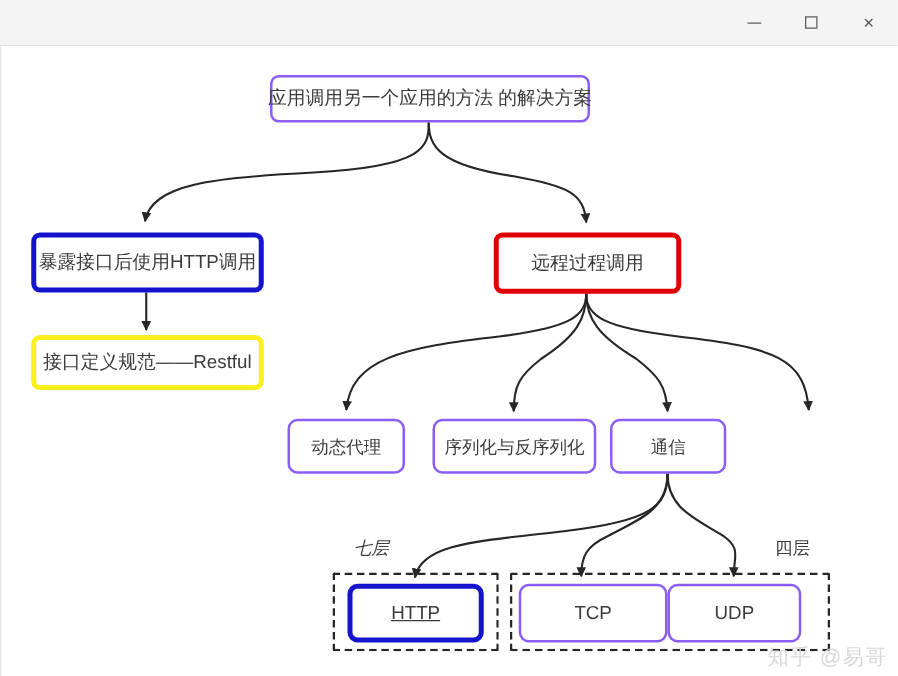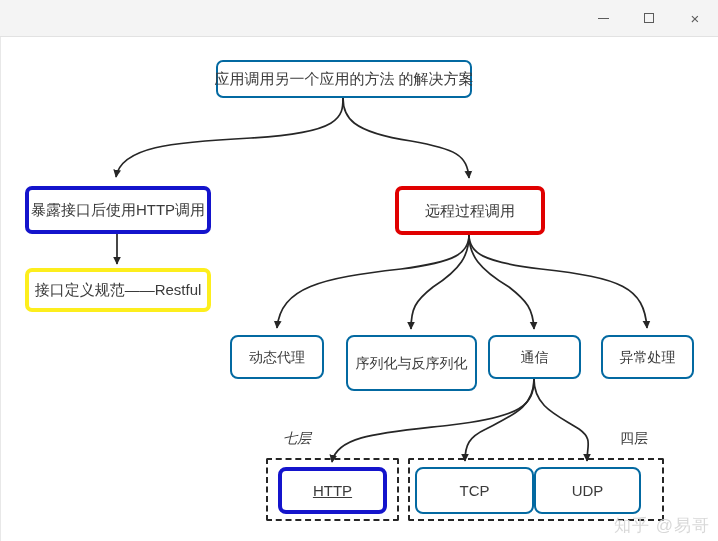--- a/index.html
+++ b/index.html
@@ -104,7 +104,7 @@
     white-space: nowrap;
   }
   .node.plain {
-    border: 2px solid #0369a1;
+    border: 2px solid #8b5cf6;
   }
   .node.blue {
     border: 4px solid #1414cc;

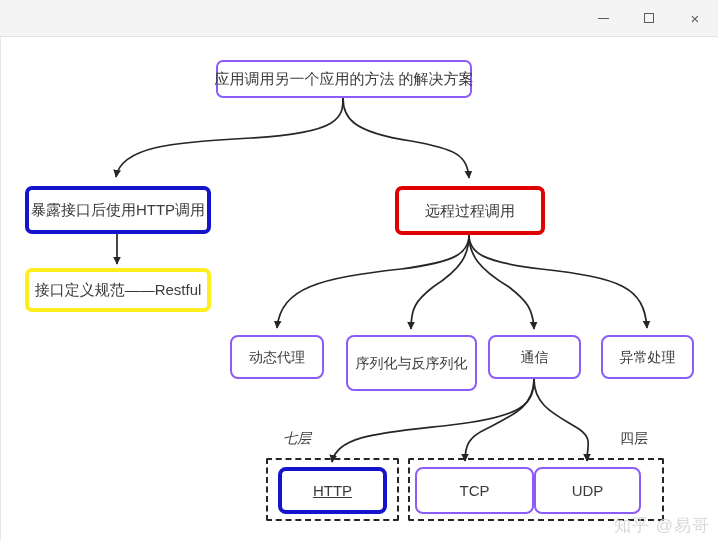--- a/index.html
+++ b/index.html
@@ -209,7 +209,7 @@
       <span>动态代理</span>
     </div>
 
-    <div class="node plain small" style="left:345px; top:298px; width:131px; height:56px; font-size:14px;">
+    <div class="node plain small" style="left:345px; top:298px; width:131px; height:44px; font-size:14px;">
       <span>序列化与反序列化</span>
     </div>
 

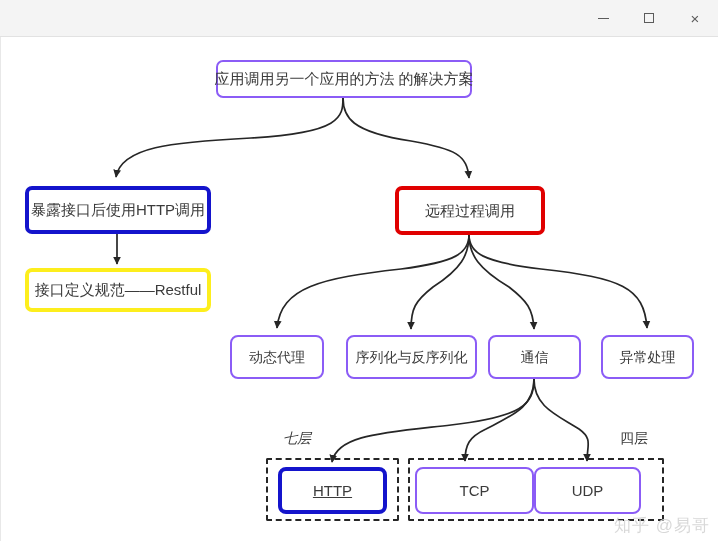--- a/index.html
+++ b/index.html
@@ -217,9 +217,6 @@
       <span>通信</span>
     </div>
 
-    <div class="node plain small" style="left:600px; top:298px; width:93px; height:44px; font-size:14px;">
-      <span>异常处理</span>
-    </div>
 
     <div class="group-label" style="left:282px; top:393px;font-style:italic;">七层</div>
 

